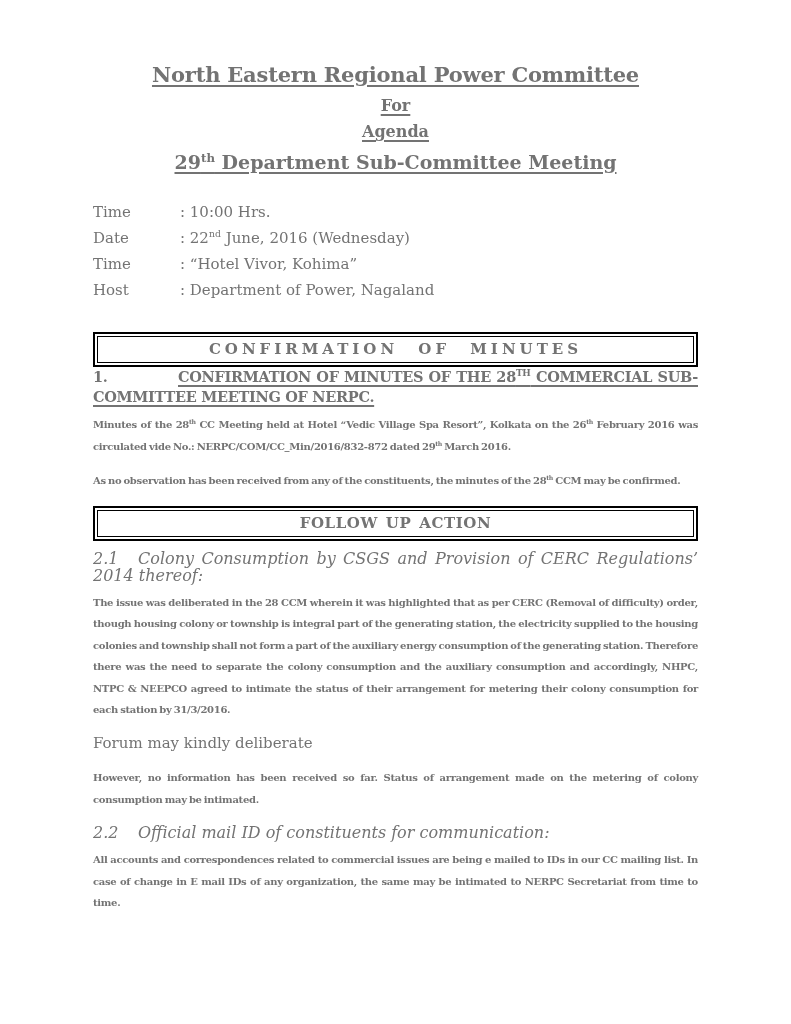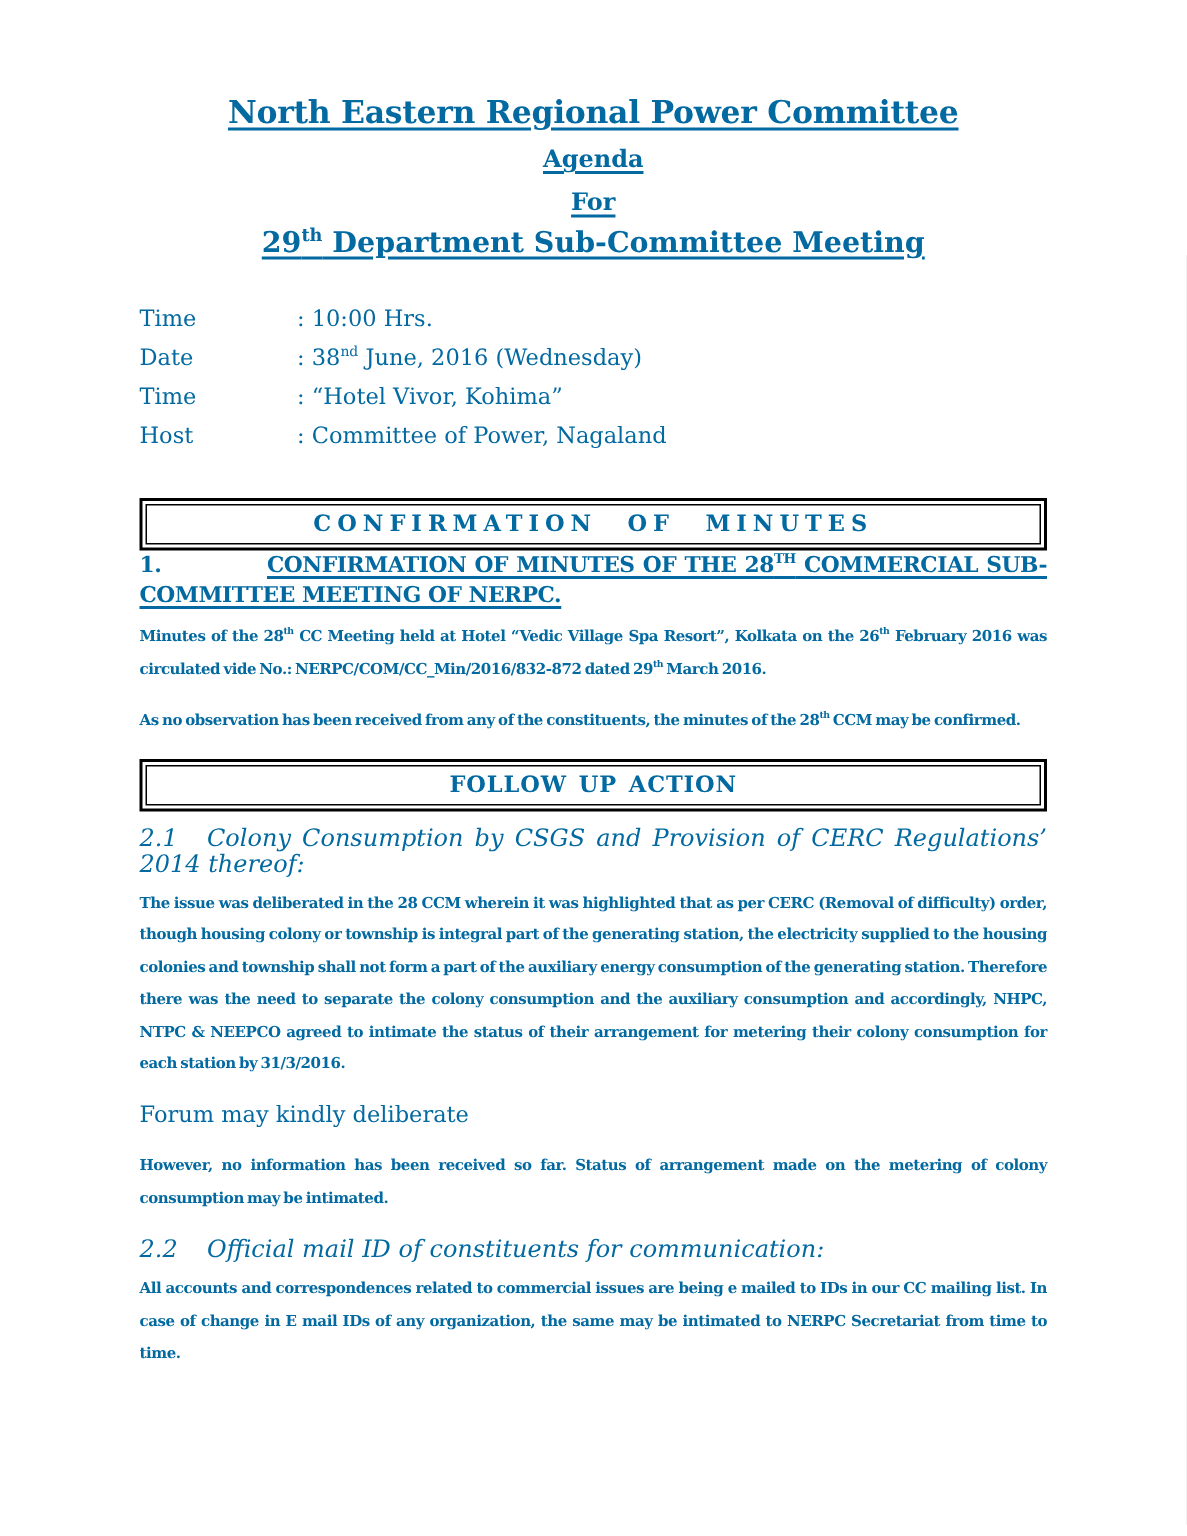--- a/index.html
+++ b/index.html
@@ -16,7 +16,7 @@
     box-sizing: border-box;
     padding: 62px 93px 0 93px;
     font-family: "DejaVu Serif", serif;
-    color: #0369a1;
+    color: #737373;
     overflow: hidden;
   }
   .center { text-align: center; }

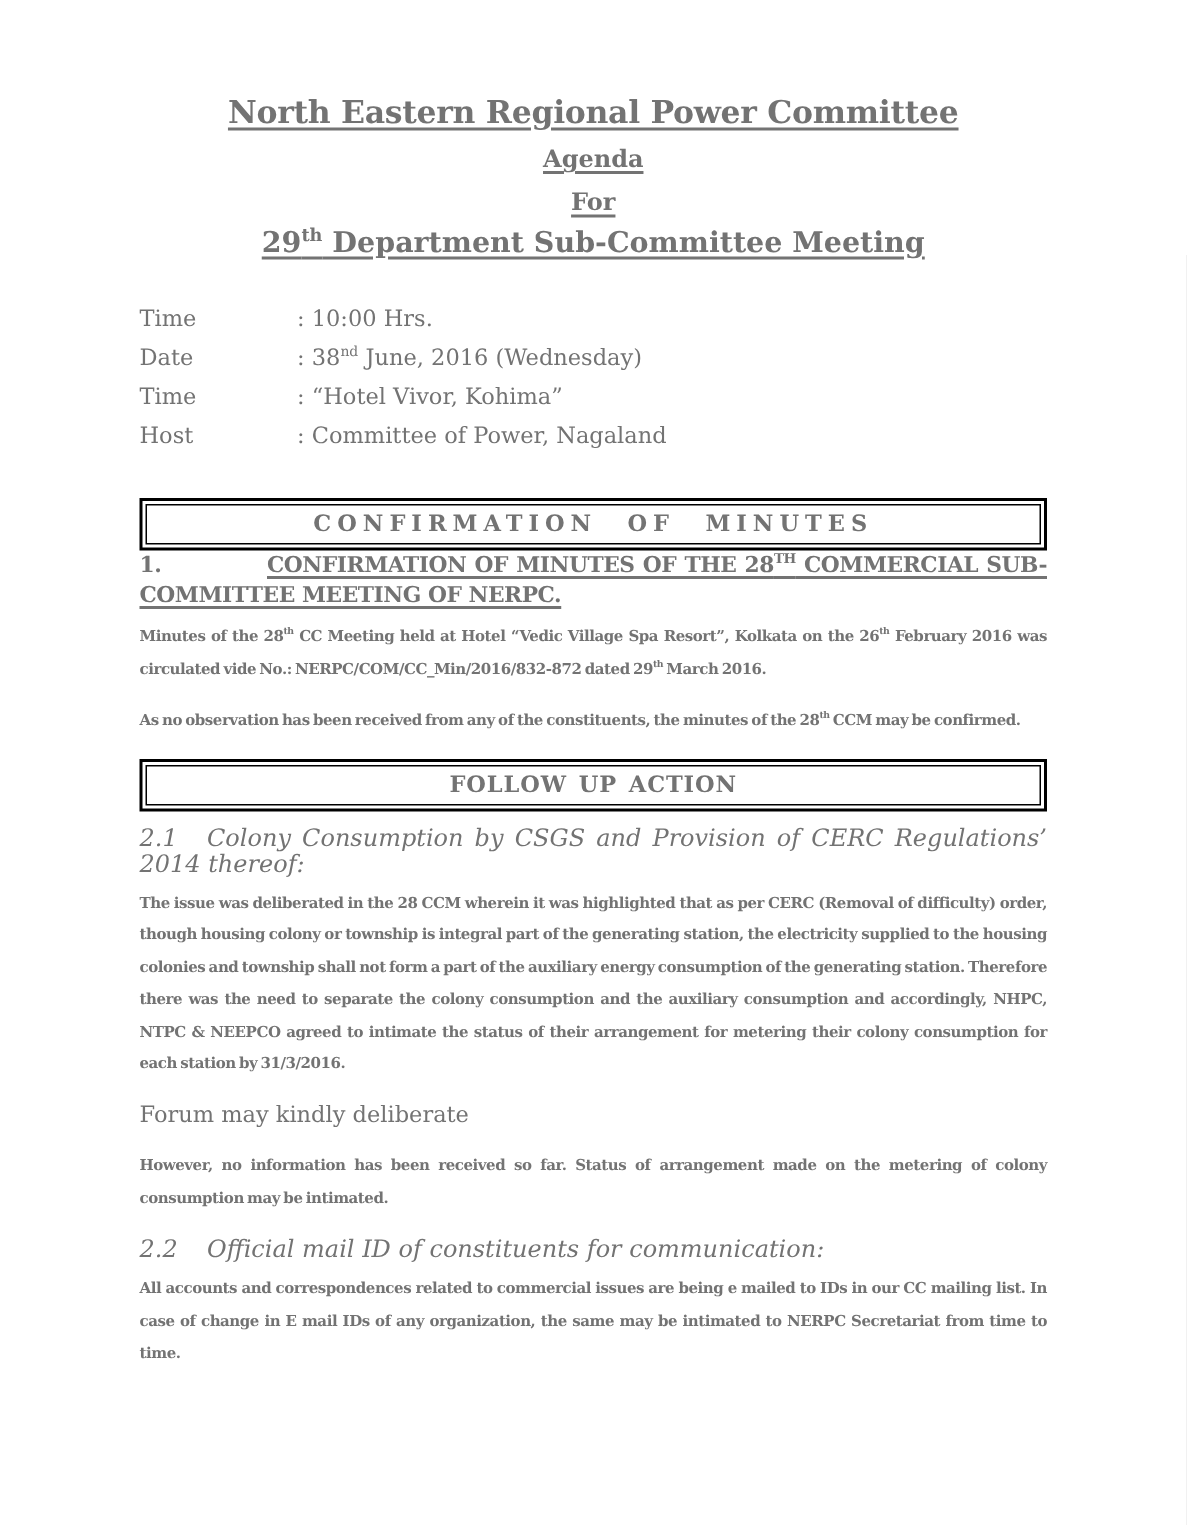--- a/index.html
+++ b/index.html
@@ -121,8 +121,8 @@
 
   <div class="center">
     <h1 class="doc-title"><span class="u">North Eastern Regional Power Committee</span></h1>
+    <div class="doc-sub second"><span class="u">For</span></div>
     <div class="doc-sub"><span class="u">Agenda</span></div>
-    <div class="doc-sub second"><span class="u">For</span></div>
     <div class="doc-meeting"><span class="u"><span>29</span><sup>th</sup><span> Department Sub-Committee Meeting</span></span></div>
   </div>
 

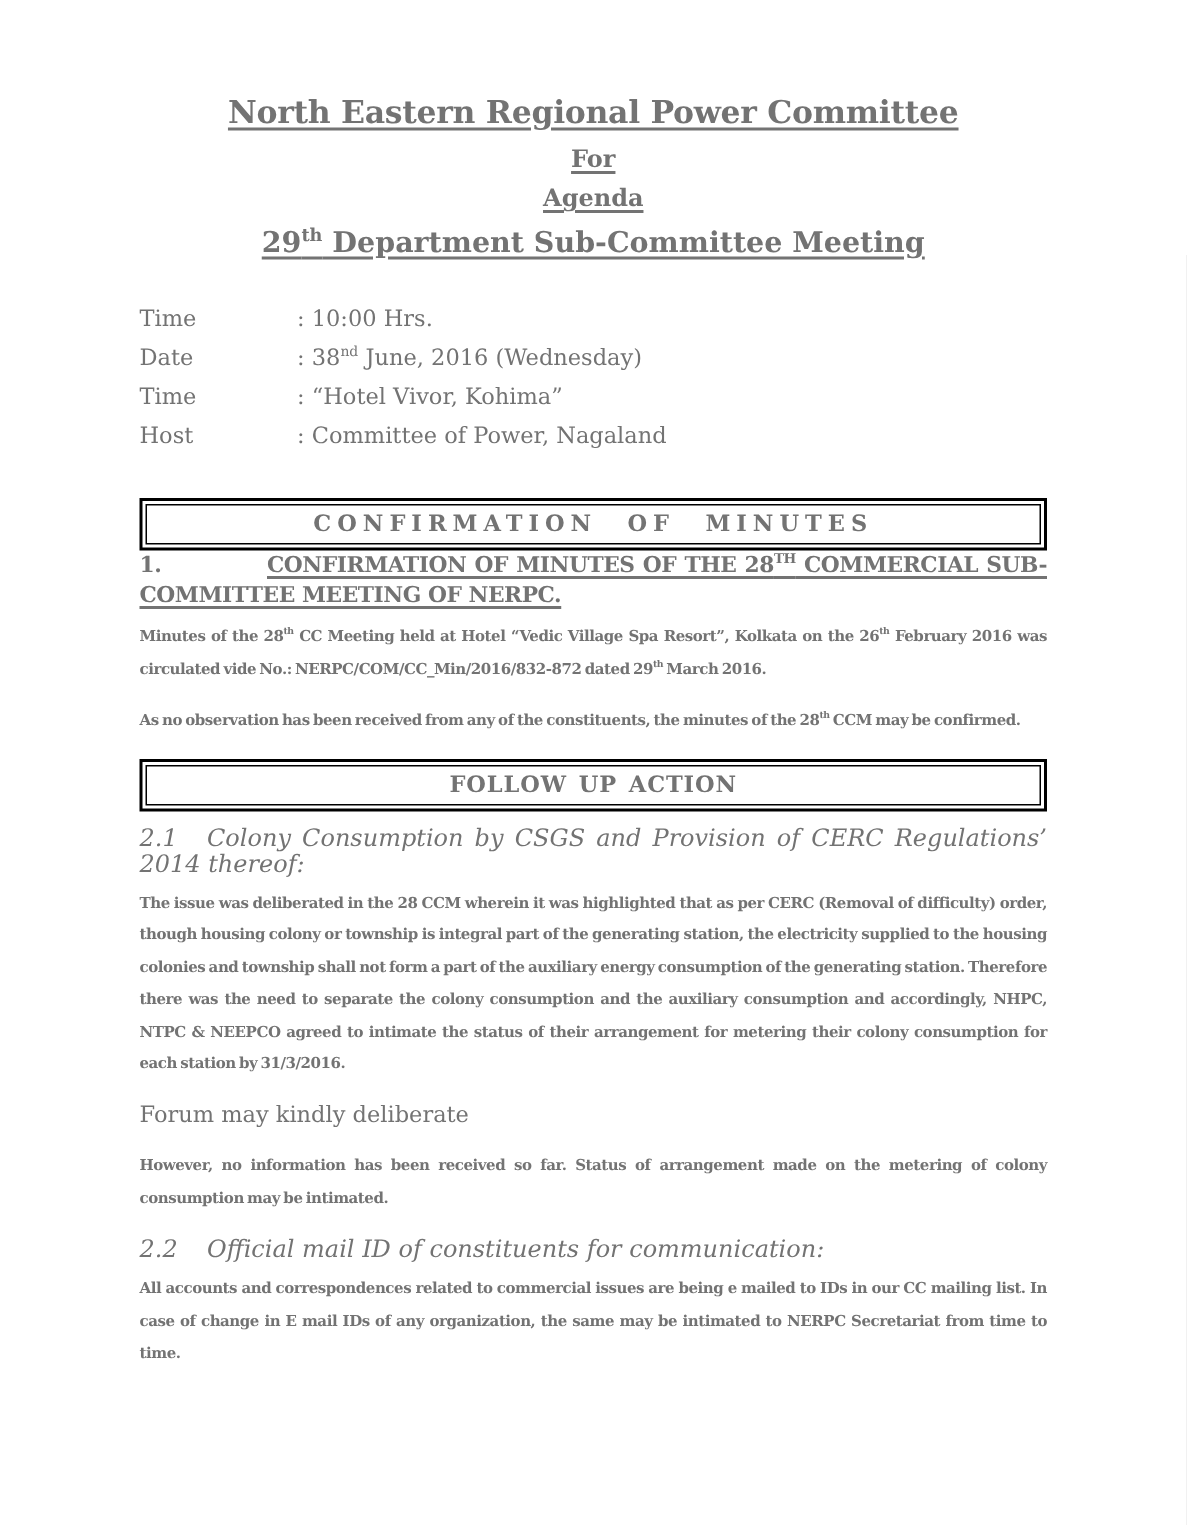--- a/index.html
+++ b/index.html
@@ -49,7 +49,7 @@
     margin: 0;
   }
   .info { margin-top: 26px; font-size: 15px; }
-  .info-row { display: flex; line-height: 26px; gap: 18px; }
+  .info-row { display: flex; line-height: 26px; }
   .info-label { width: 87px; flex: none; }
   .section-box {
     border: 2px solid #000;

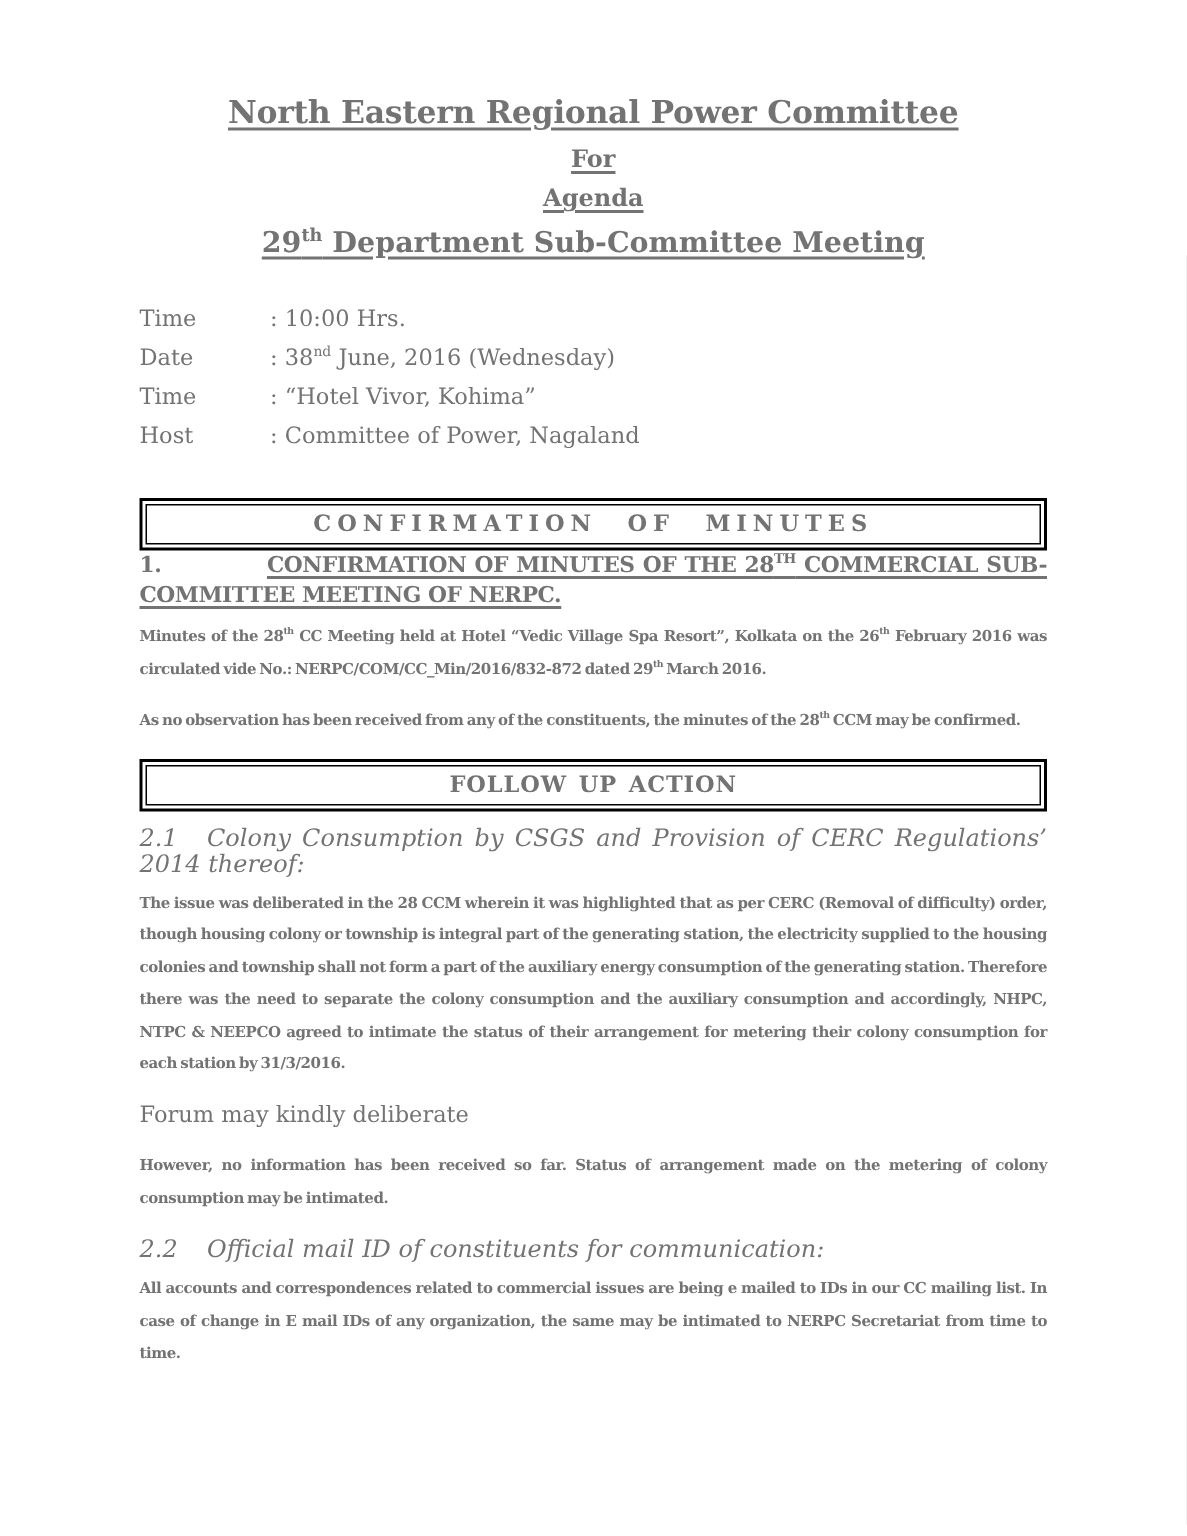--- a/index.html
+++ b/index.html
@@ -133,7 +133,7 @@
     </div>
     <div class="info-row">
       <span class="info-label">Date</span>
-      <span class="info-value"><span>: 38</span><sup>nd</sup><span> June, 2016 (Wednesday)</span></span>
+      <span class="info-value"><span>: 22</span><sup>nd</sup><span> June, 2016 (Wednesday)</span></span>
     </div>
     <div class="info-row">
       <span class="info-label">Time</span>

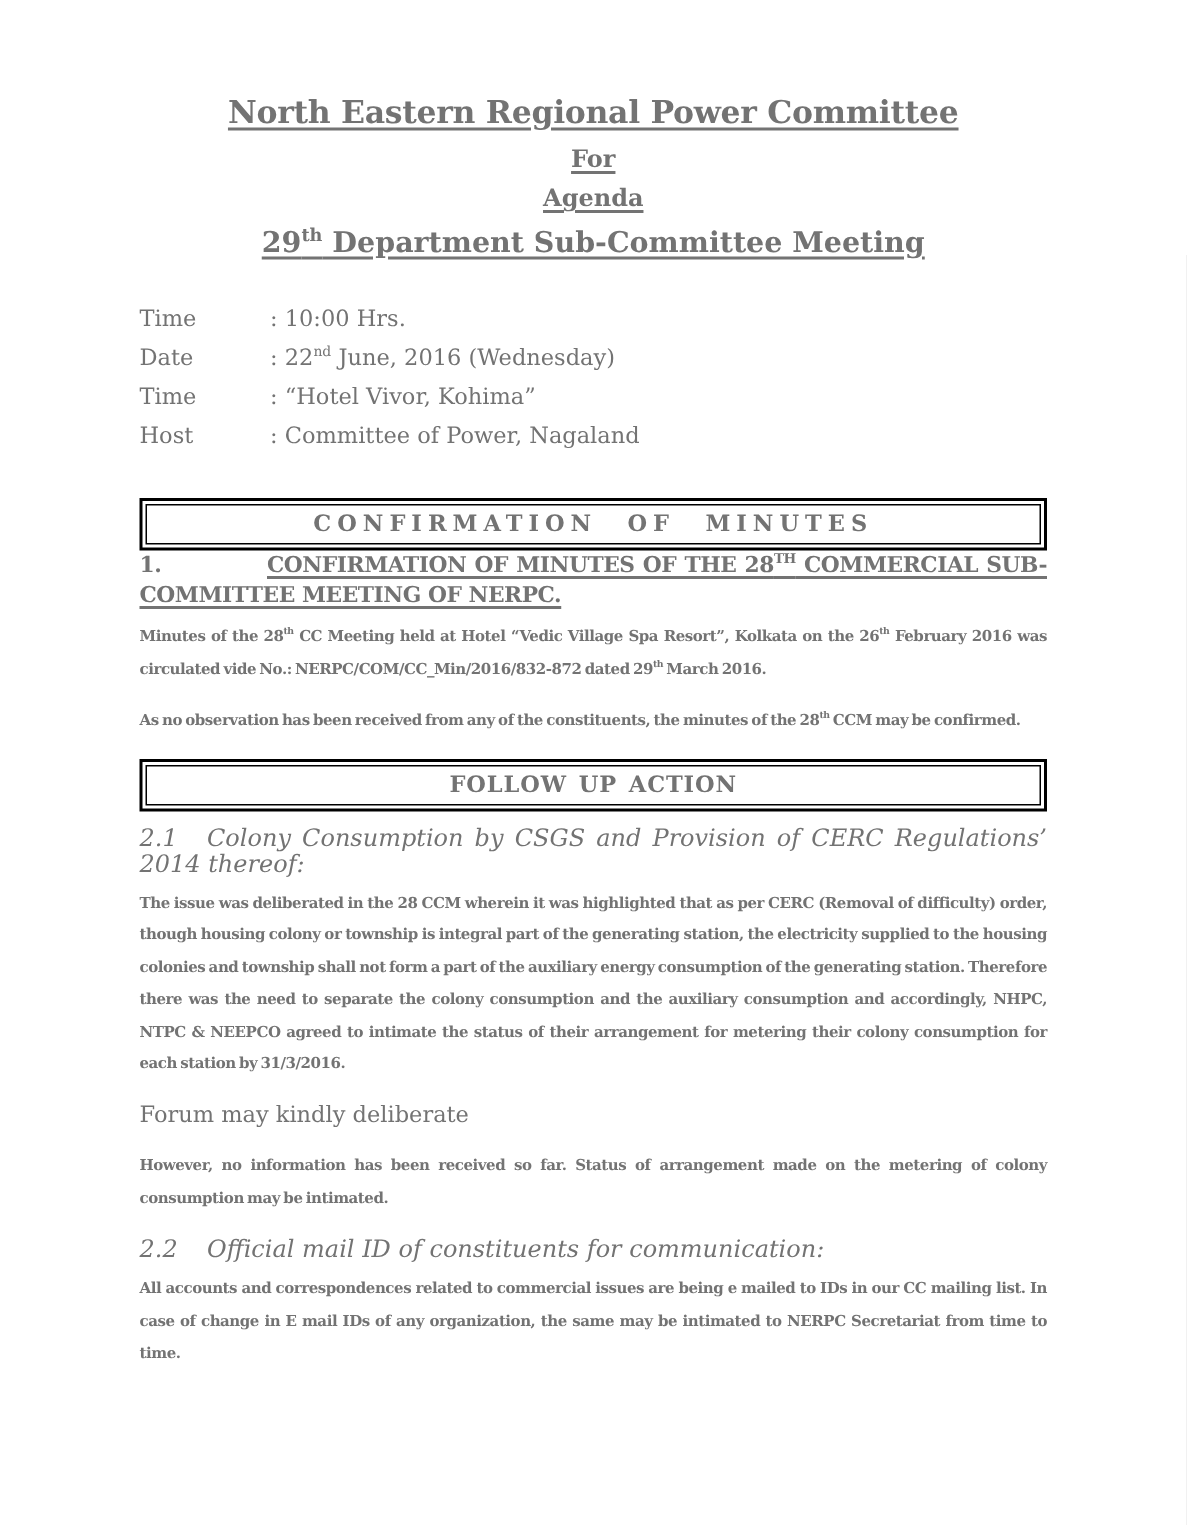--- a/index.html
+++ b/index.html
@@ -141,7 +141,7 @@
     </div>
     <div class="info-row">
       <span class="info-label">Host</span>
-      <span class="info-value"><span>: Committee of Power, Nagaland</span></span>
+      <span class="info-value"><span>: Department of Power, Nagaland</span></span>
     </div>
   </div>
 

